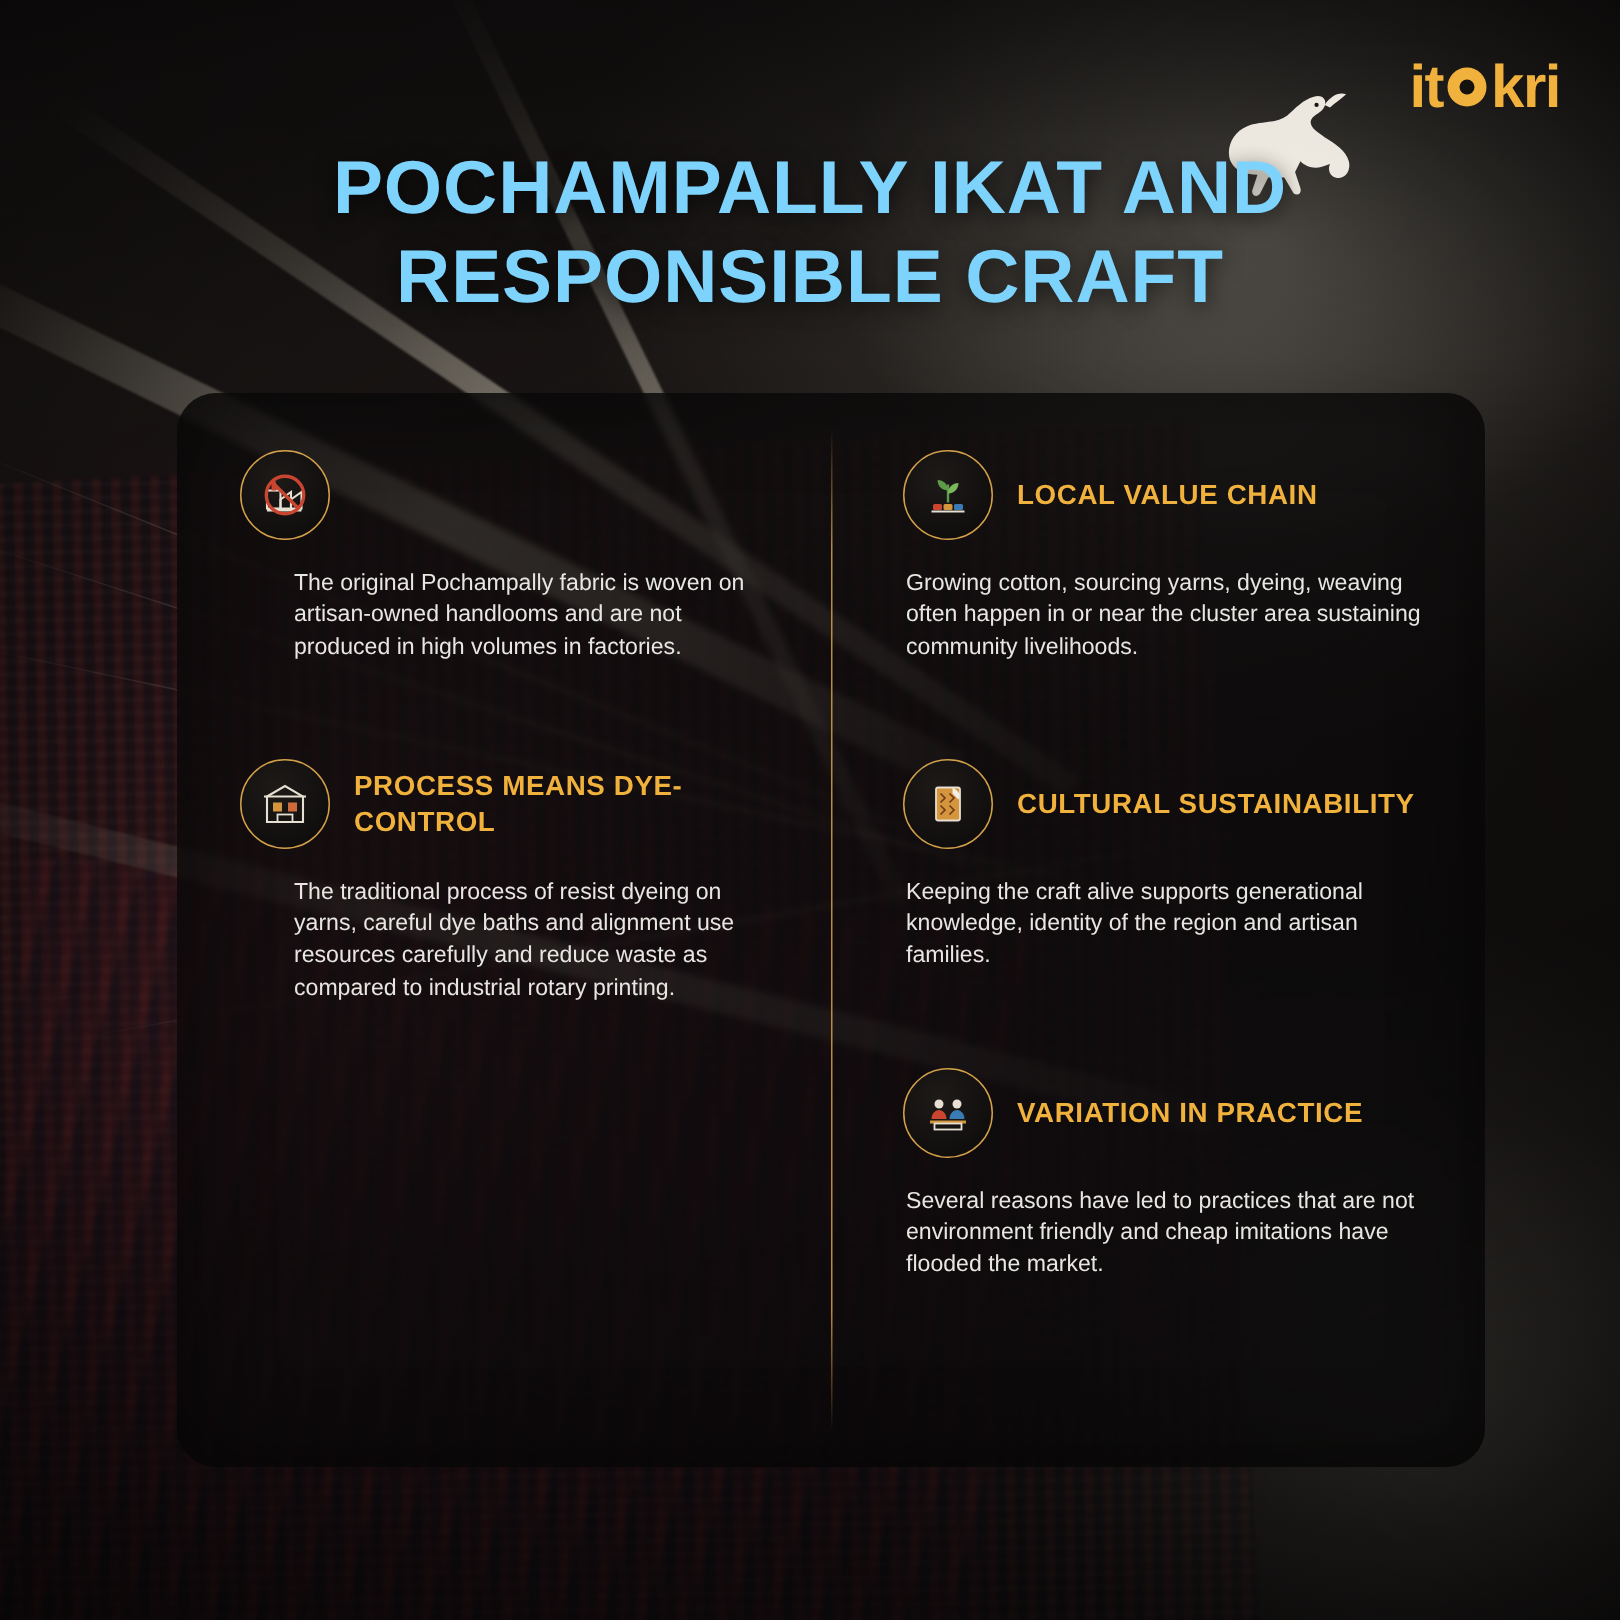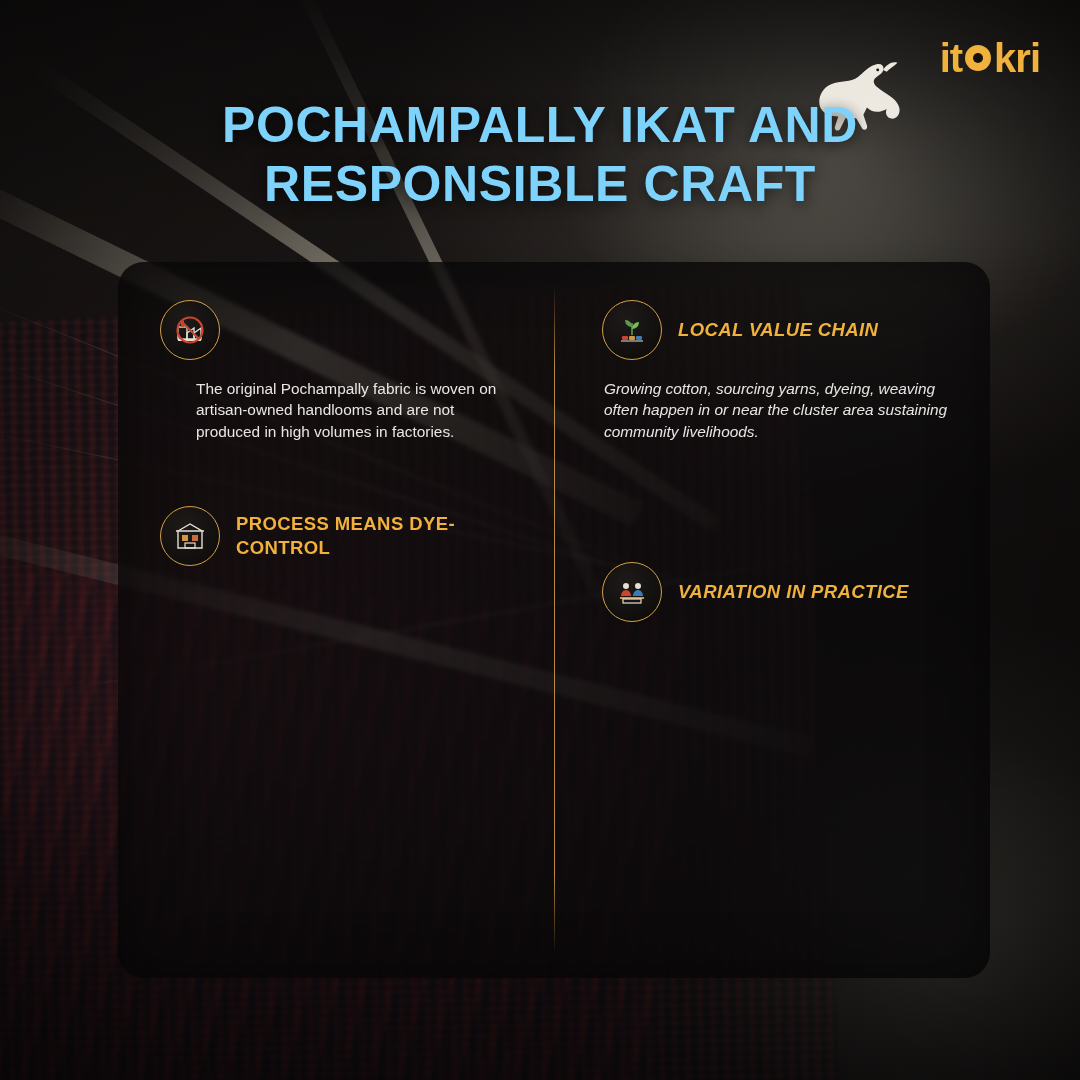--- a/index.html
+++ b/index.html
@@ -166,7 +166,7 @@
     padding: 38px 40px 30px 40px;
   }
   .col.left { padding-left: 42px; padding-right: 46px; }
-  .col.right { padding-left: 48px; padding-right: 38px; font-style: italic; }
+  .col.right { padding-left: 48px; padding-right: 38px; }
 
   .item { margin-bottom: 8px; }
   .item-head {

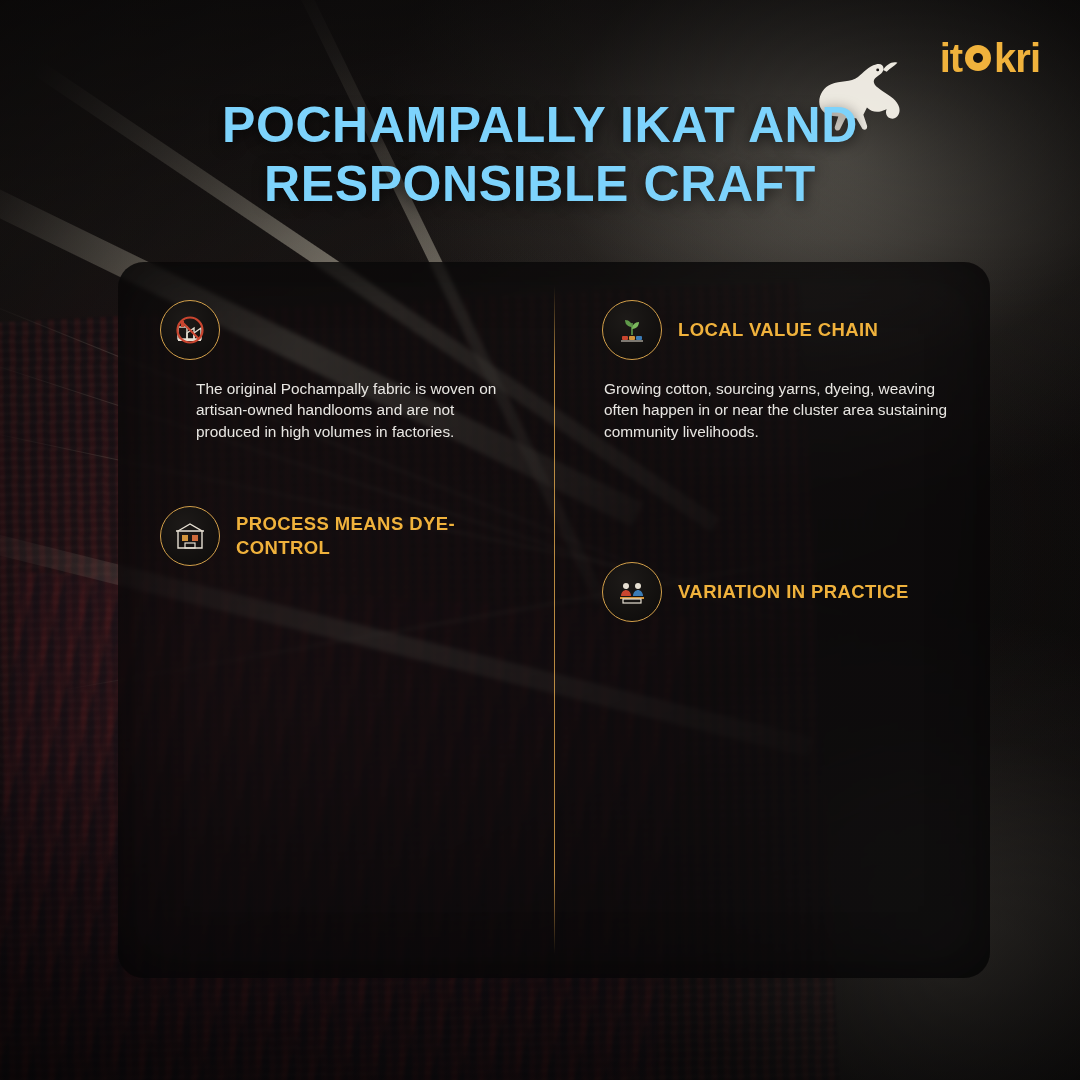--- a/index.html
+++ b/index.html
@@ -310,6 +310,19 @@
 
         <div class="gap-a"></div>
 
+        <div class="item">
+          <div class="item-head">
+            <div class="icon-circle">
+              <svg width="34" height="34" viewBox="0 0 34 34">
+                <rect x="9" y="6" width="16" height="22" rx="1.5" fill="#d4953c" stroke="#e6dfd2" stroke-width="1.2"></rect>
+                <path d="M12 10 l3 3 -3 3 M18 10 l3 3 -3 3 M12 18 l3 3 -3 3 M18 18 l3 3 -3 3" stroke="#6e3a1c" stroke-width="1.1" fill="none"></path>
+                <path d="M20 6 C24 8 26 11 24 14 L20 10 Z" fill="#f3efe6"></path>
+              </svg>
+            </div>
+            <div class="item-title">CULTURAL SUSTAINABILITY</div>
+          </div>
+          <div class="item-body">Keeping the craft alive supports generational knowledge, identity of the region and artisan families.</div>
+        </div>
 
         <div class="gap-b"></div>
 

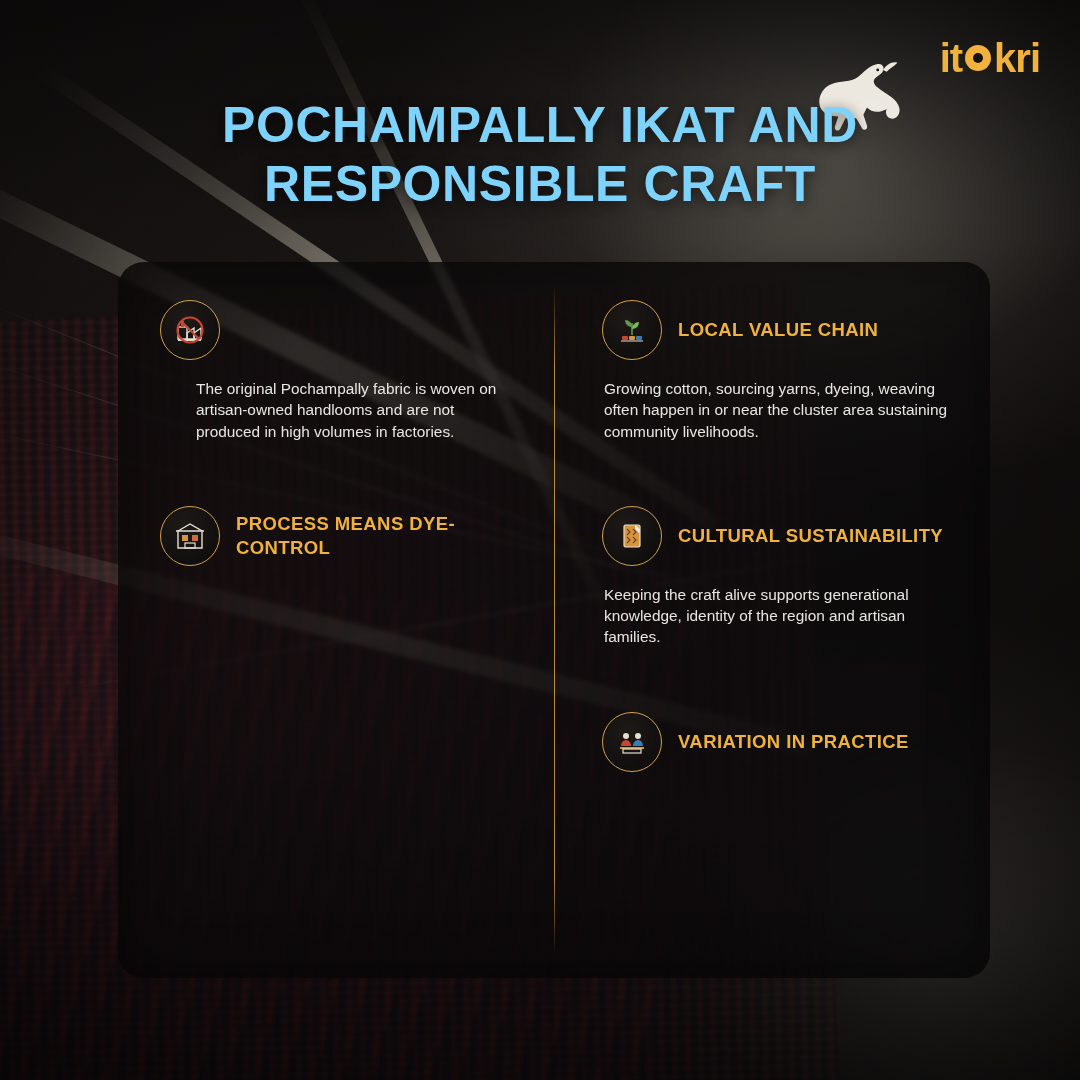--- a/index.html
+++ b/index.html
@@ -281,6 +281,7 @@
             </div>
             <div class="item-title">PROCESS MEANS DYE-CONTROL</div>
           </div>
+          <div class="item-body">The traditional process of resist dyeing on yarns, careful dye baths and alignment use resources carefully and reduce waste as compared to industrial rotary printing.</div>
         </div>
 
         <div class="gap-b"></div>

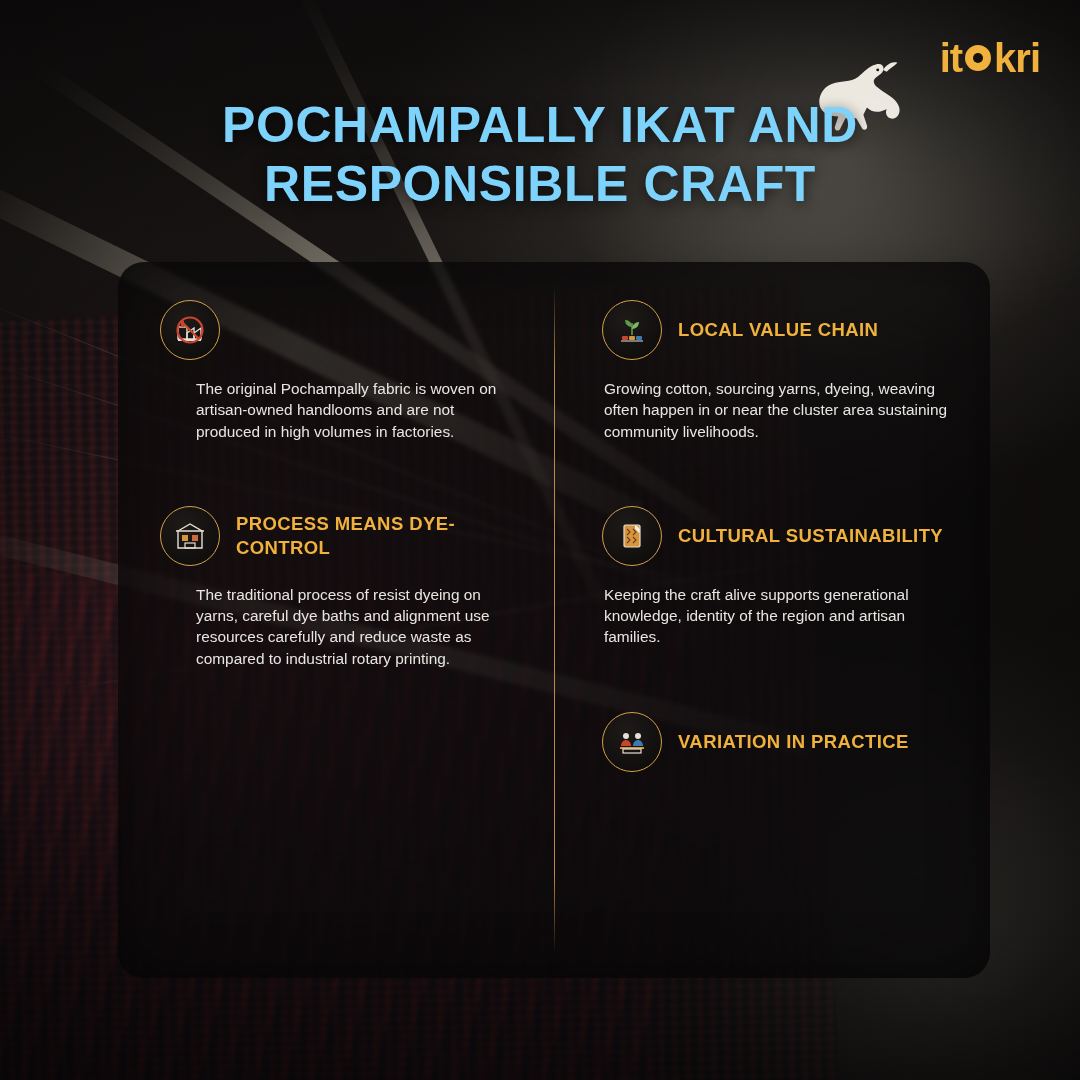--- a/index.html
+++ b/index.html
@@ -341,6 +341,7 @@
             </div>
             <div class="item-title">VARIATION IN PRACTICE</div>
           </div>
+          <div class="item-body">Several reasons have led to practices that are not environment friendly and cheap imitations have flooded the market.</div>
         </div>
 
       </div>

